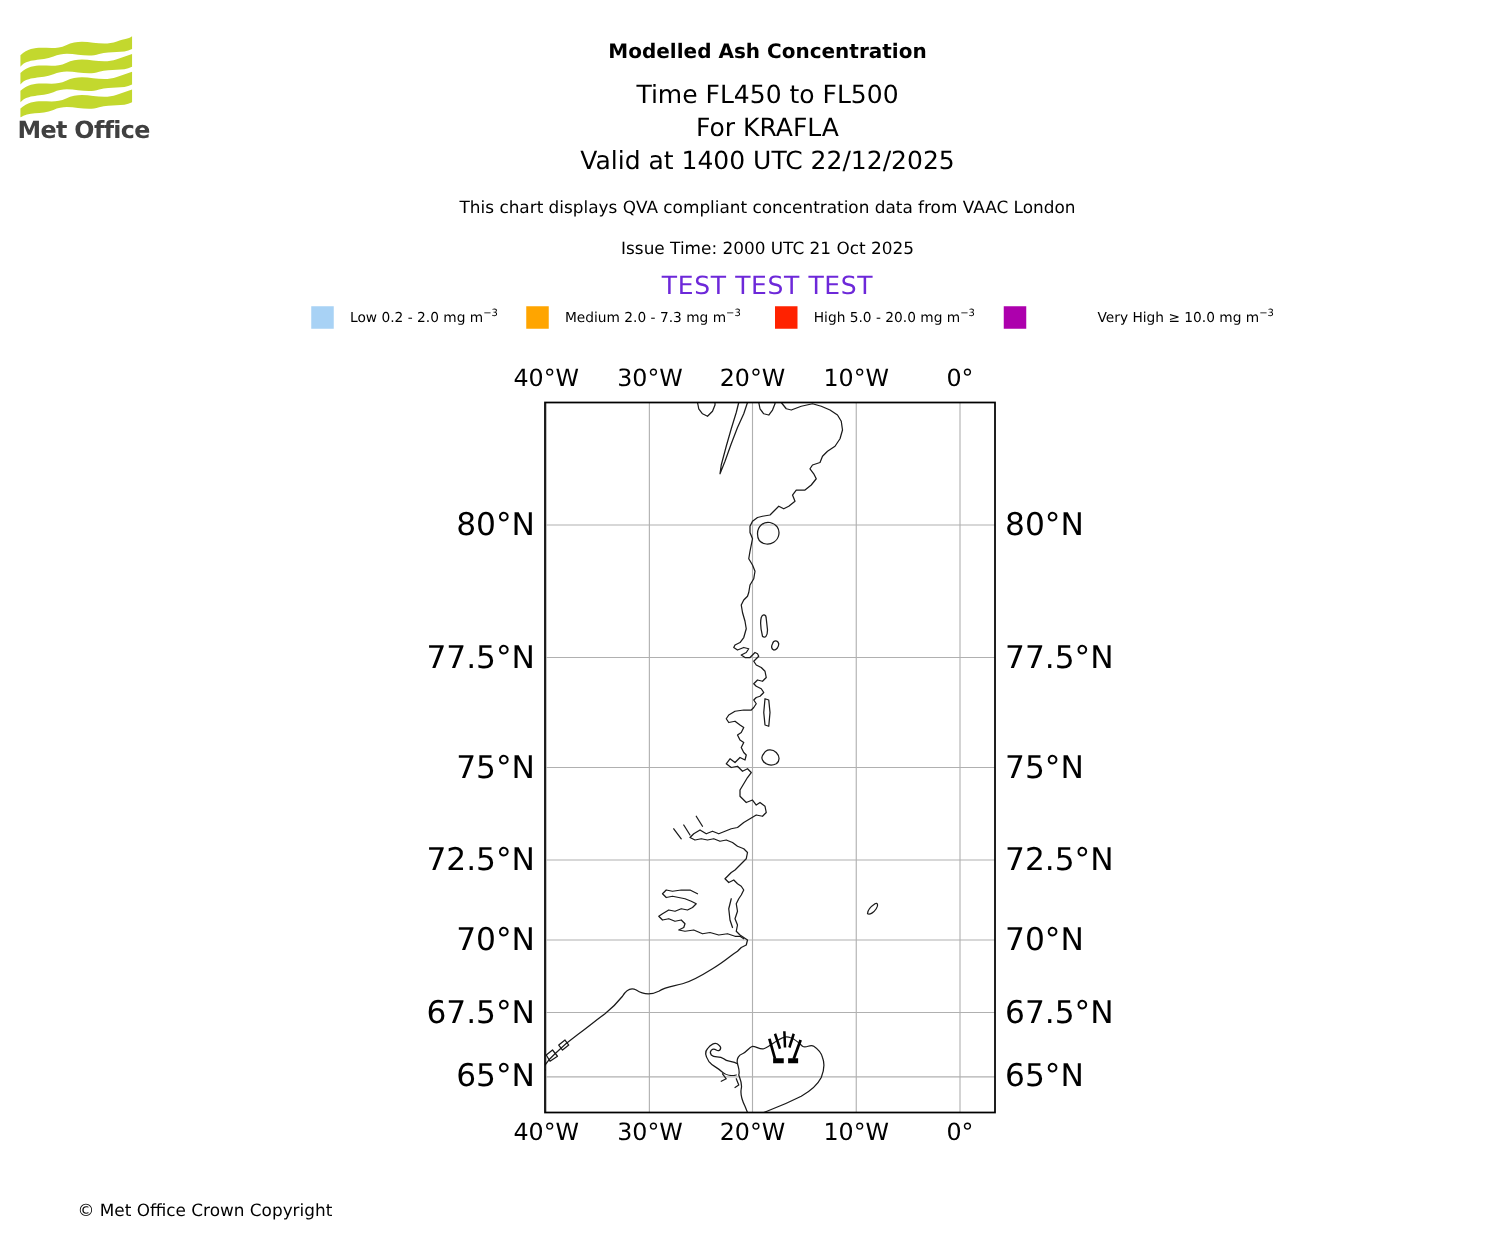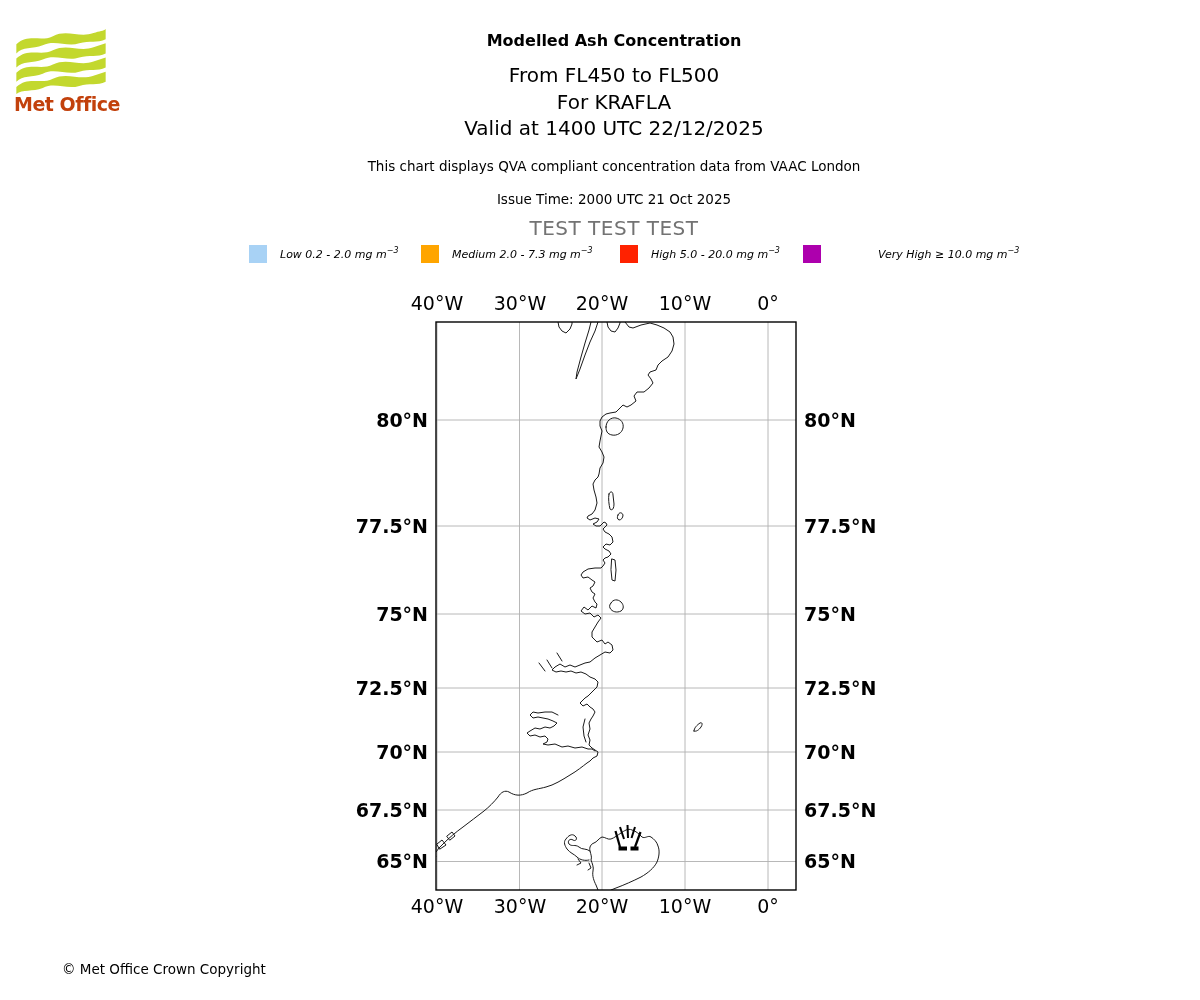--- a/index.html
+++ b/index.html
@@ -51,7 +51,7 @@
 
 <div class="center-col">
   <div class="title-main">Modelled Ash Concentration</div>
-  <div class="title-sub1">From FL450 to FL500</div>
+  <div class="title-sub1">Time FL450 to FL500</div>
   <div class="title-sub2">For KRAFLA</div>
   <div class="title-sub3">Valid at 1400 UTC 22/12/2025</div>
   <div class="note-compliance">This chart displays QVA compliant concentration data from VAAC London</div>

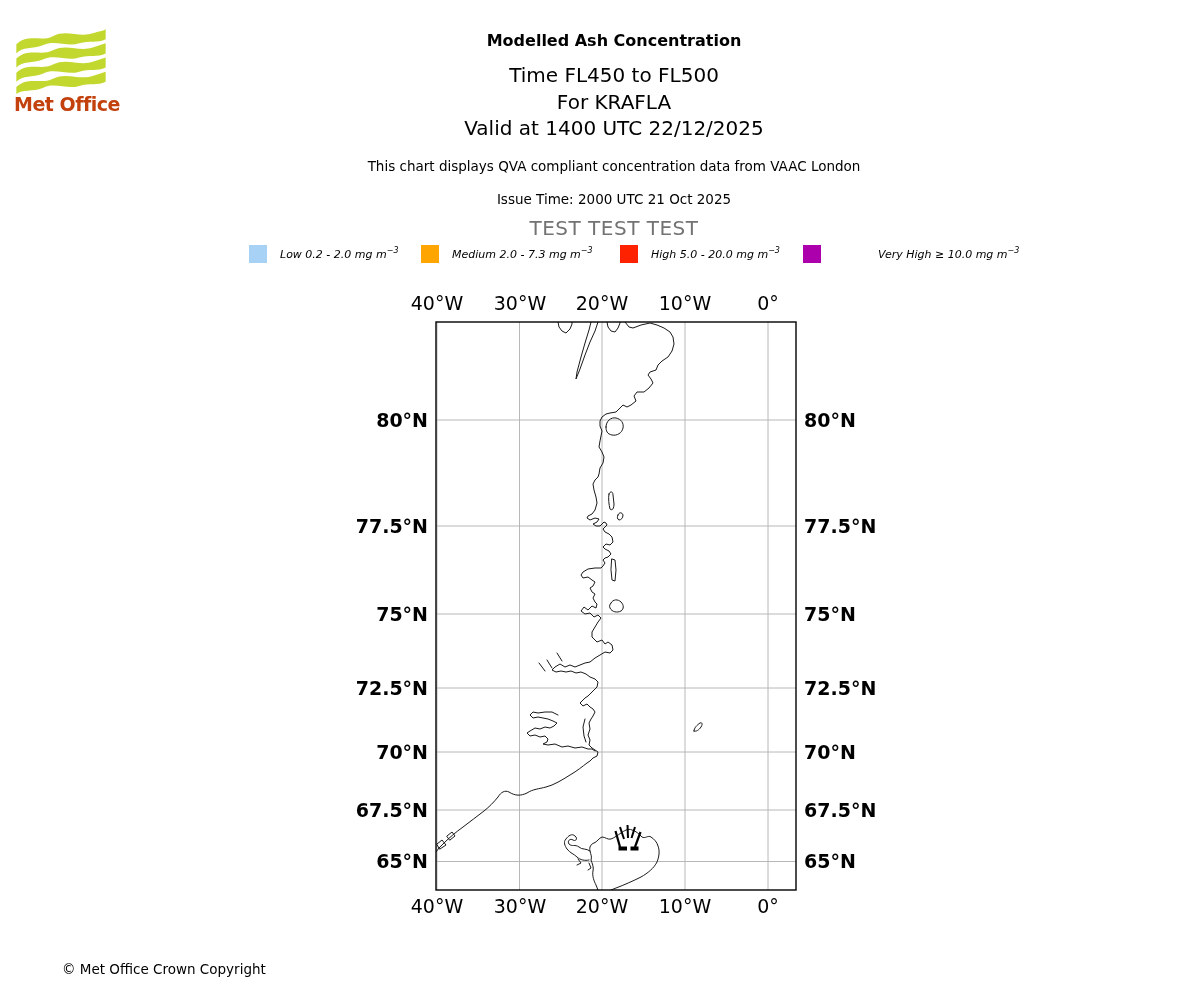--- a/index.html
+++ b/index.html
@@ -19,7 +19,7 @@
   .test-banner{position:absolute;top:216px;width:100%;font-size:20px;letter-spacing:0.5px;}
   
   .logo{position:absolute;left:14px;top:26px;width:100px;}
-  .logo-text{position:absolute;left:0px;top:67px;font-size:19px;font-weight:bold;letter-spacing:-0.5px;color:#c2410c;white-space:nowrap;}
+  .logo-text{position:absolute;left:0px;top:67px;font-size:19px;font-weight:bold;letter-spacing:-0.5px;color:#404040;white-space:nowrap;}
   
   .legend-item{position:absolute;top:244px;height:19px;display:flex;align-items:center;}
   .legend-swatch{width:18px;height:18px;margin-right:13px;flex:none;}

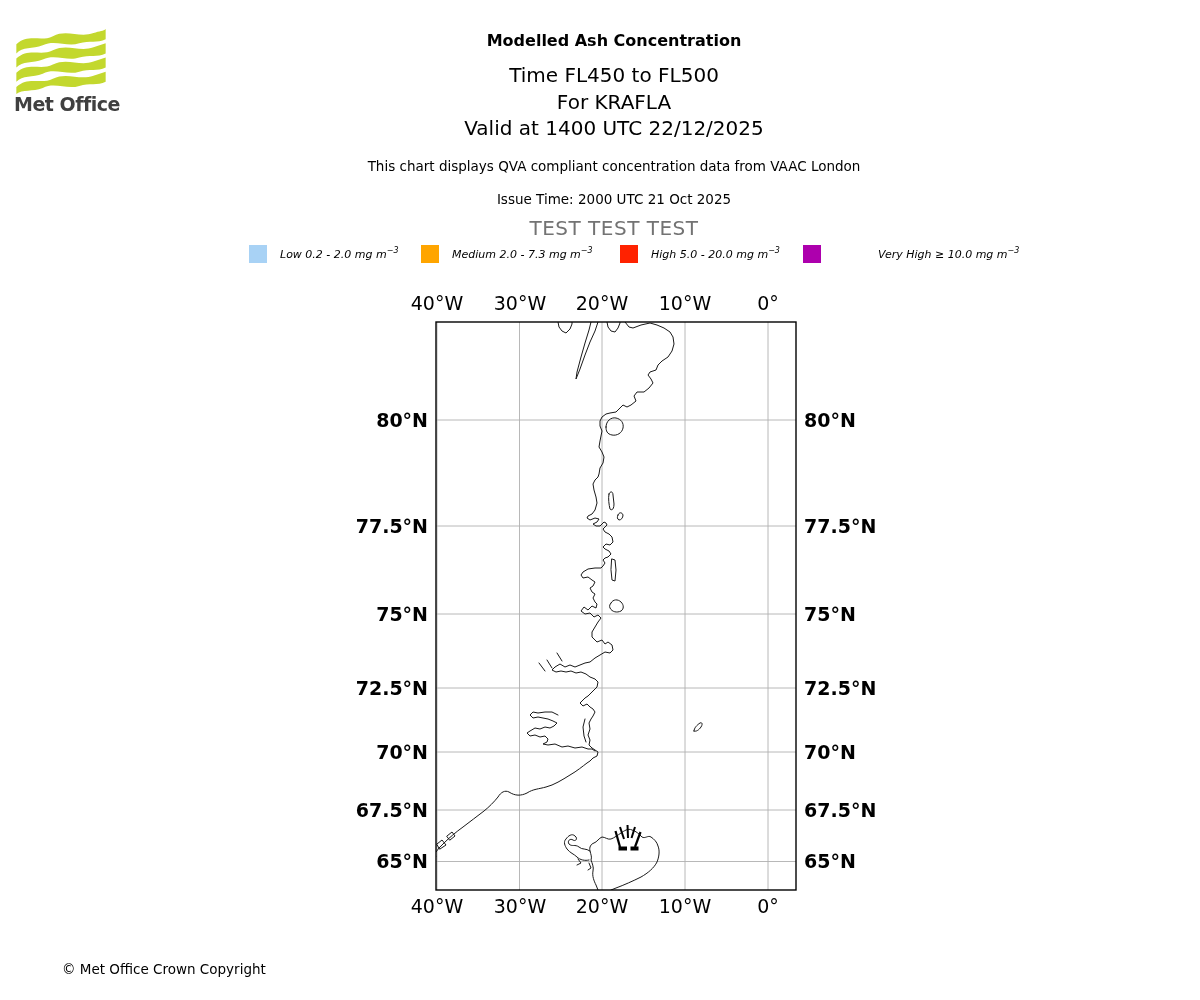--- a/index.html
+++ b/index.html
@@ -56,7 +56,7 @@
   <div class="title-sub3">Valid at 1400 UTC 22/12/2025</div>
   <div class="note-compliance">This chart displays QVA compliant concentration data from VAAC London</div>
   <div class="note-issue">Issue Time: 2000 UTC 21 Oct 2025</div>
-  <div class="test-banner" style="color: #737373;">TEST TEST TEST</div>
+  <div class="test-banner" style="color: #6d28d9;">TEST TEST TEST</div>
 </div>
 
 <div>

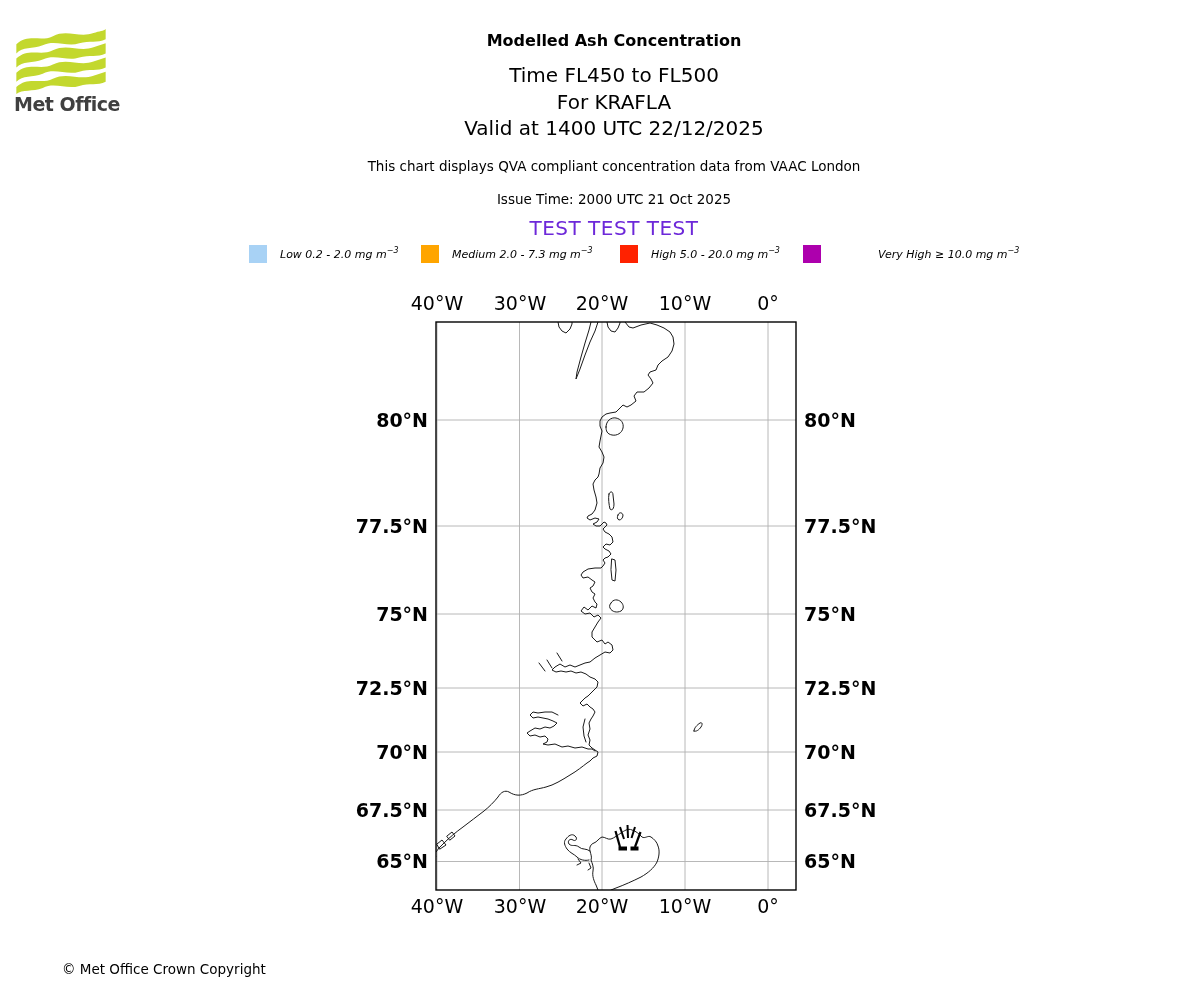--- a/index.html
+++ b/index.html
@@ -23,7 +23,7 @@
   
   .legend-item{position:absolute;top:244px;height:19px;display:flex;align-items:center;}
   .legend-swatch{width:18px;height:18px;margin-right:13px;flex:none;}
-  .legend-label{font-size:11px;white-space:nowrap;font-style:italic;}
+  .legend-label{font-size:11px;white-space:nowrap;}
   .legend-label sup{font-size:8px;}
   
   .lon-label{position:absolute;width:90px;text-align:center;font-size:19px;}

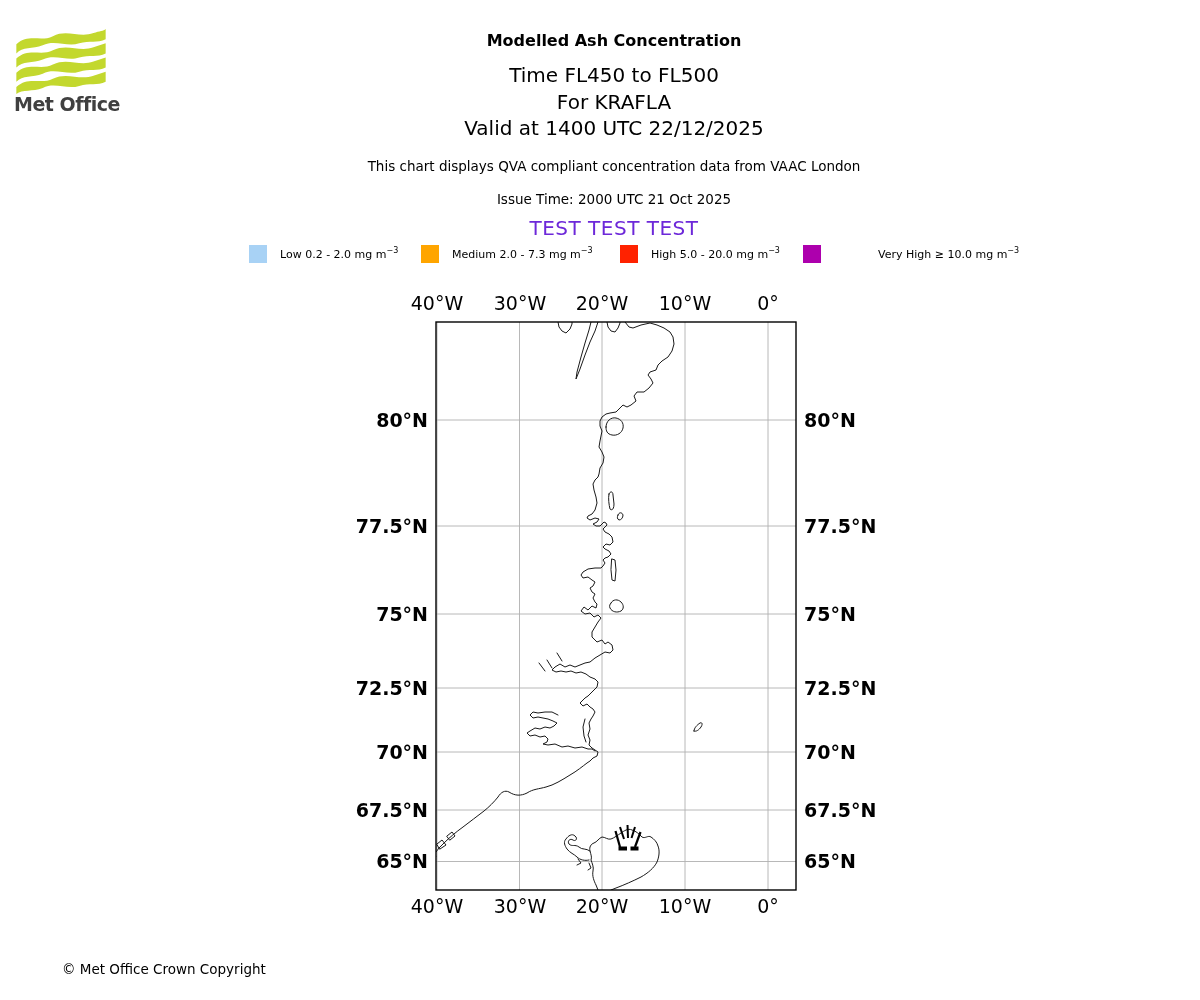--- a/index.html
+++ b/index.html
@@ -27,7 +27,7 @@
   .legend-label sup{font-size:8px;}
   
   .lon-label{position:absolute;width:90px;text-align:center;font-size:19px;}
-  .lat-label{position:absolute;height:22px;line-height:22px;font-size:19px;font-weight:bold;}
+  .lat-label{position:absolute;height:22px;line-height:22px;font-size:25px;}
   .lat-left{left:330px;width:98px;text-align:right;}
   .lat-right{left:804px;width:110px;text-align:left;}
   

